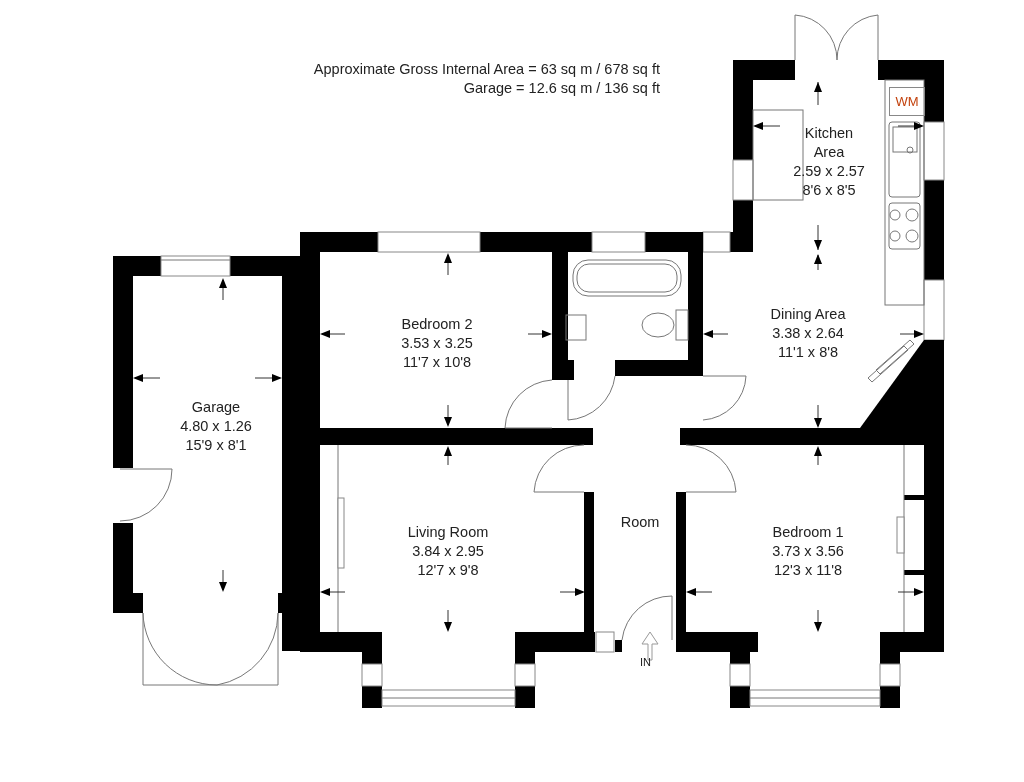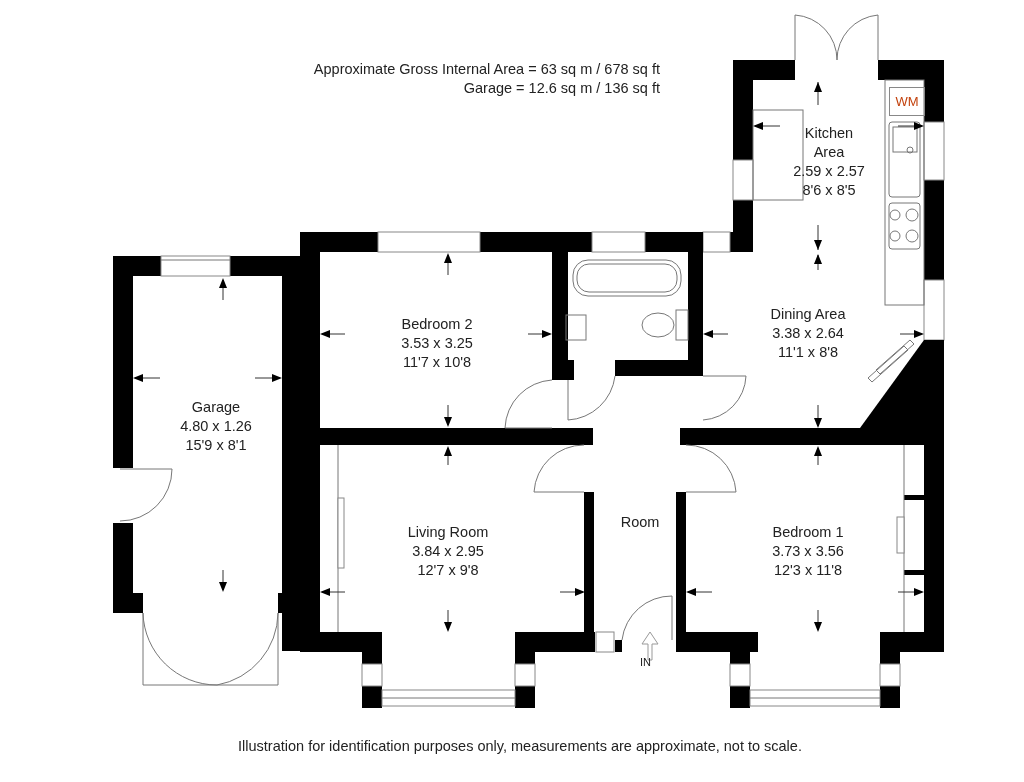--- a/index.html
+++ b/index.html
@@ -259,7 +259,6 @@
 </div>
 
 <div class="ftr">
-  <div>Illustration for identification purposes only, measurements are approximate, not to scale.</div>
 </div>
 
 </body></html>

